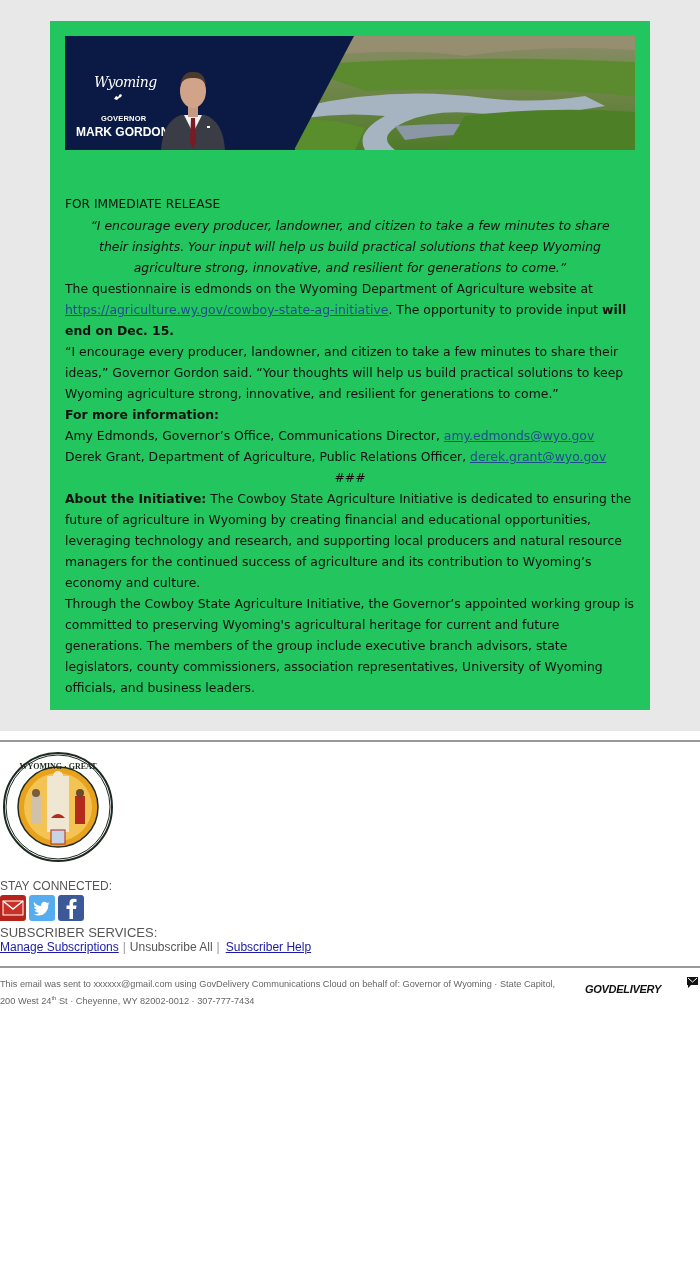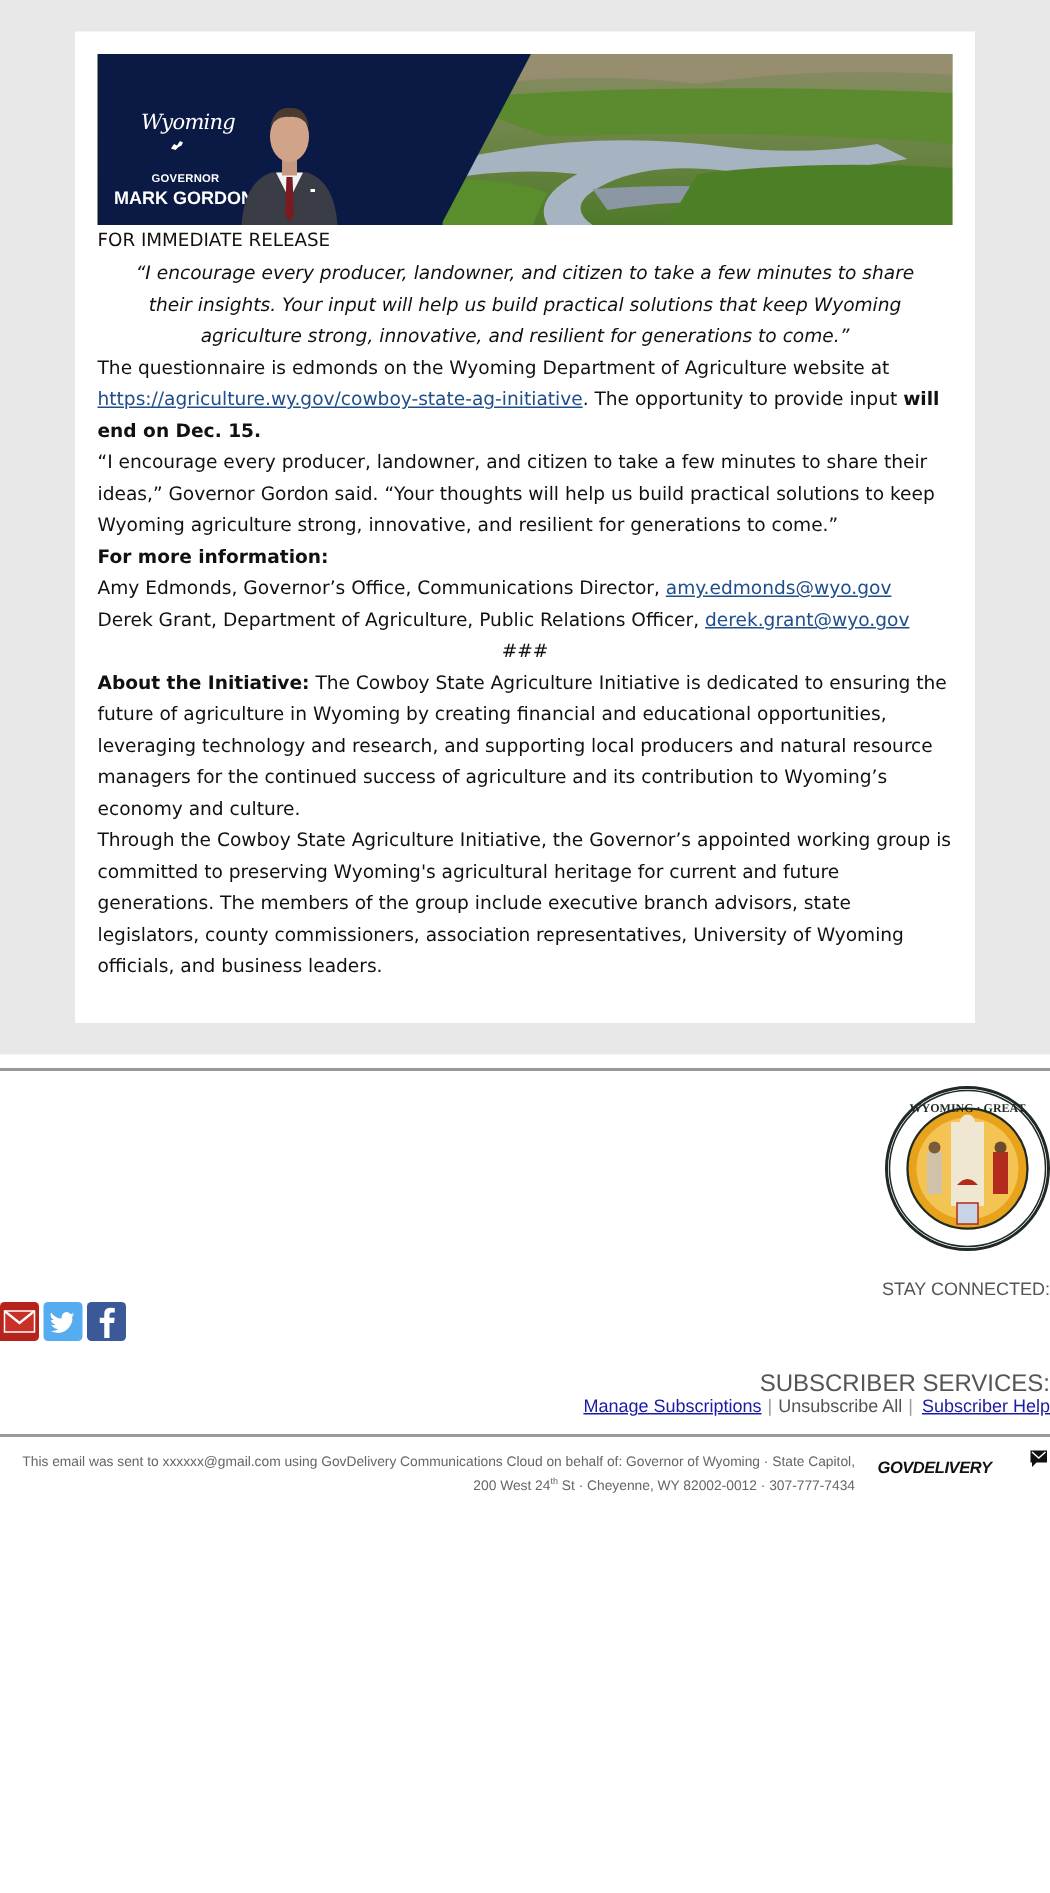--- a/index.html
+++ b/index.html
@@ -6,7 +6,7 @@
   html, body { width: 700px; background: #ffffff; }
   body { font-family: "Liberation Sans", sans-serif; color: #000; }
   .top-bg { background: #e8e8e8; padding: 21px 50px 21px 50px; }
-  .card { background: #ffffff; width: 600px; padding: 15px 15px 28px 15px; }
+  .card { background: #22c55e; width: 600px; padding: 15px 15px 12px 15px; }
   .banner { position: relative; width: 570px; height: 114px; overflow: hidden; background: #6b8a3a; }
   .banner .landscape { position: absolute; inset: 0; }
   .banner .navy { position: absolute; left: 0; top: 0; width: 230px; height: 114px; background: #0b1a44; }

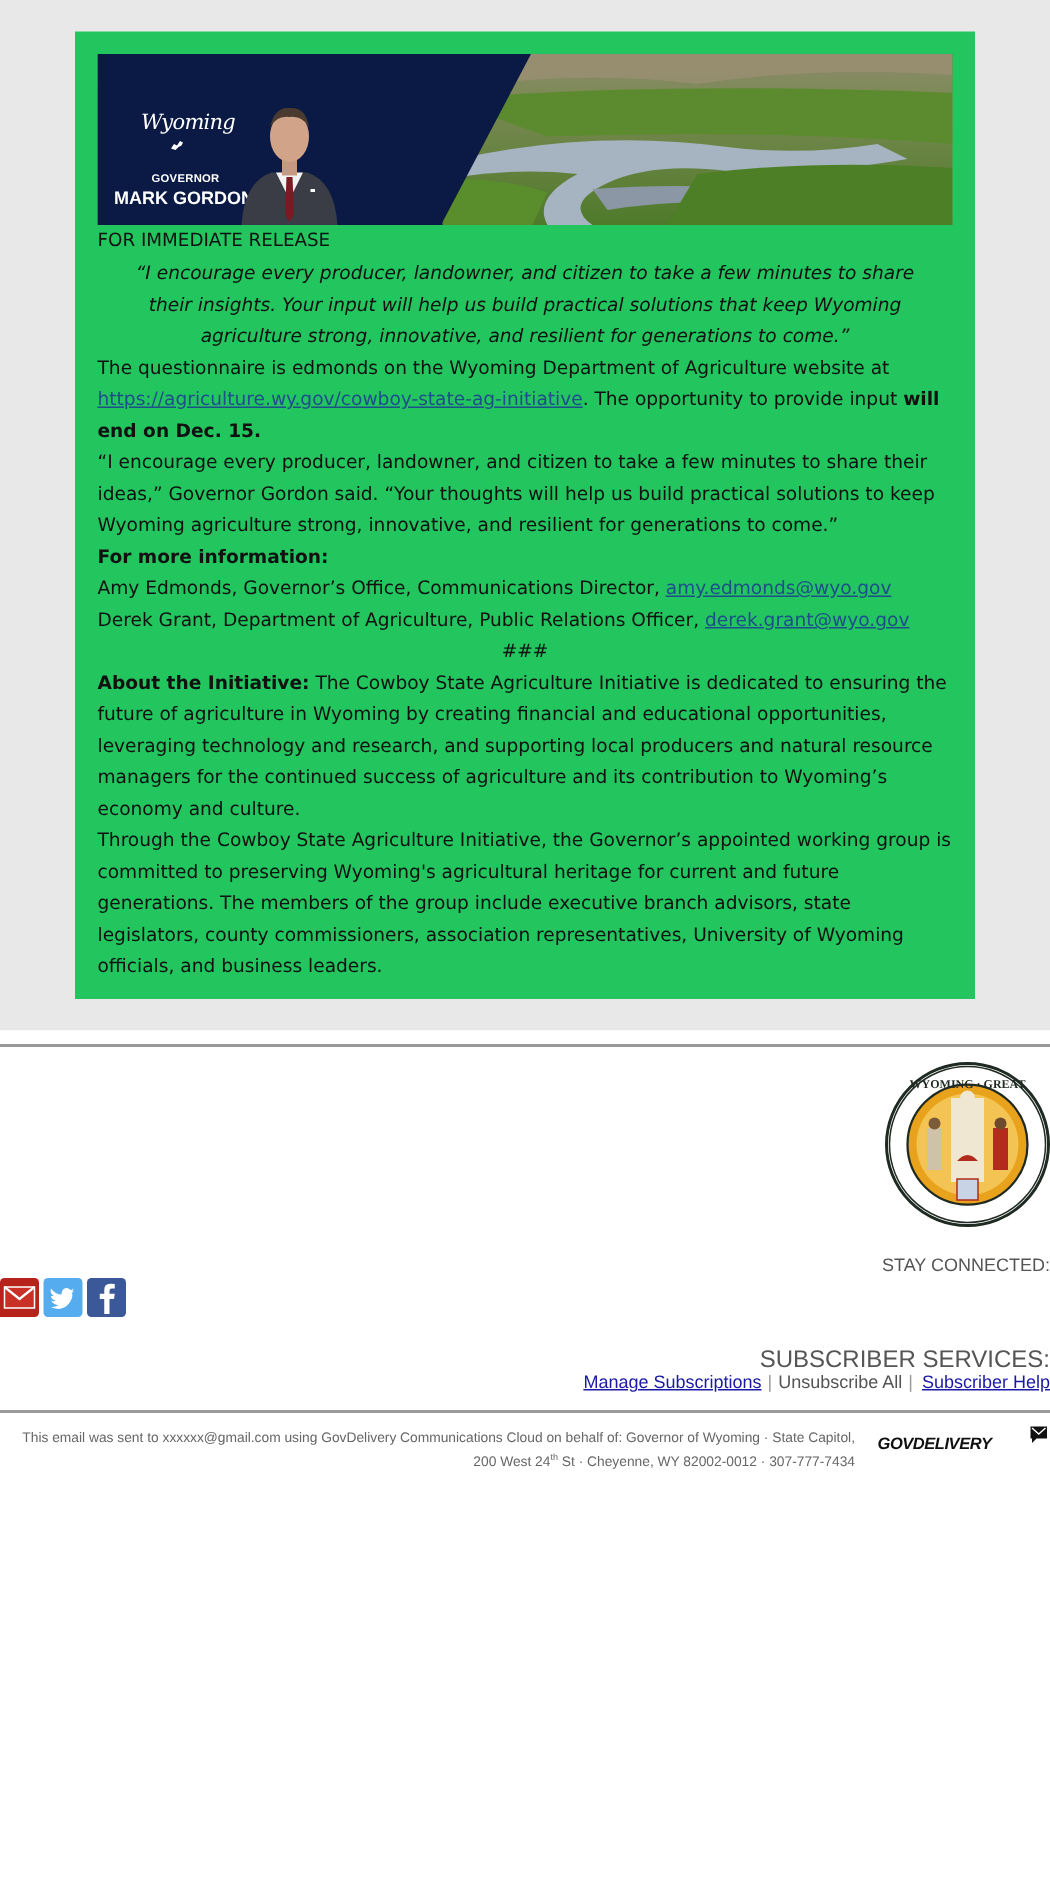--- a/index.html
+++ b/index.html
@@ -16,7 +16,7 @@
   .banner .gov-label { position: absolute; left: 36px; top: 78px; color: #fff; font-weight: bold; font-size: 7.5px; letter-spacing: 0.2px; }
   .banner .gov-name { position: absolute; left: 11px; top: 89px; color: #fff; font-weight: bold; font-size: 12px; }
   .portrait { position: absolute; left: 92px; top: 27px; width: 72px; height: 87px; }
-  .content { font-family: "DejaVu Sans", sans-serif; font-size: 12.4px; line-height: 21px; color: #111; }
+  .content { font-family: "DejaVu Sans", sans-serif; font-size: 12.4px; line-height: 21px; color: #111; margin-top: 44px; }
   .content p { margin: 0; }
   .release { margin-top: 30px; font-size: 12.2px; }
   .headline { margin-top: 15px; text-align: center; font-weight: bold; font-size: 12.4px; }

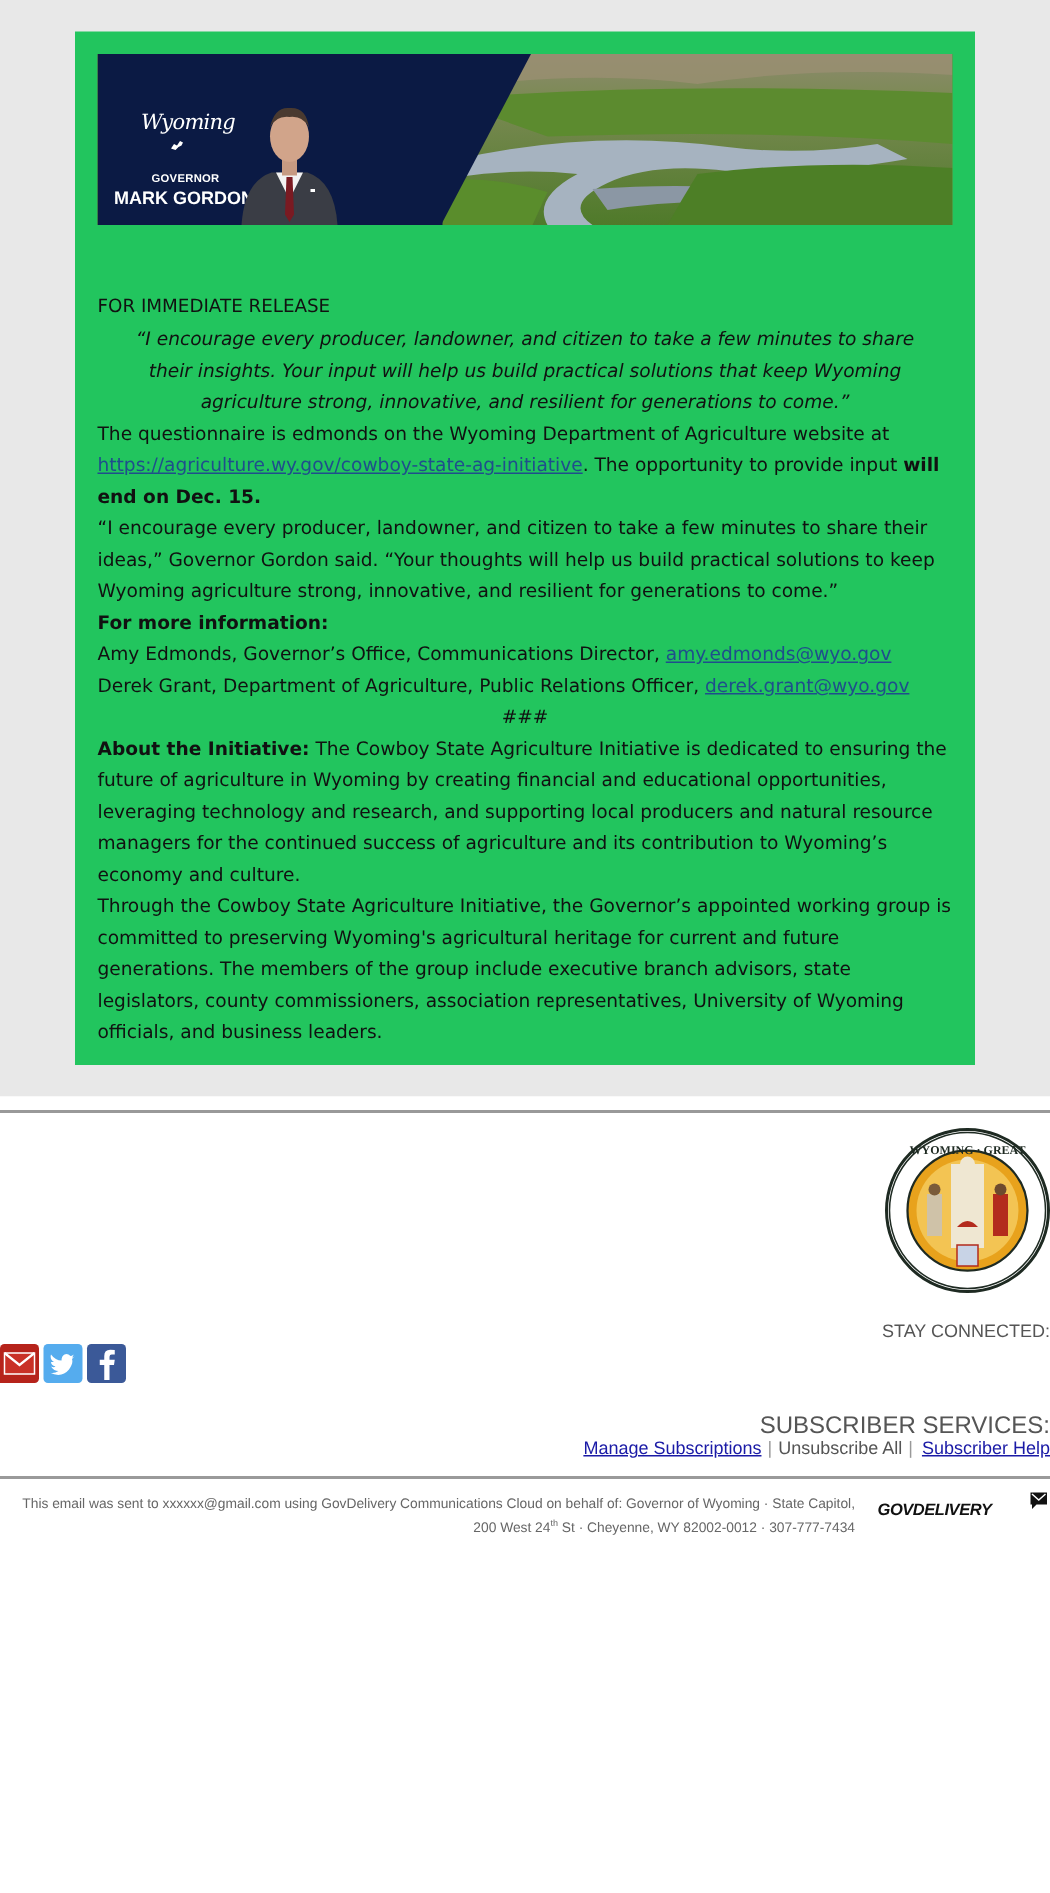--- a/index.html
+++ b/index.html
@@ -24,7 +24,7 @@
   .para { margin-top: 15px; }
   .link { color: #1f4e8c; text-decoration: underline; }
   .center { text-align: center; }
-  .footer { background: #fff; text-align: right; }
+  .footer { background: #fff; }
   .footer-rule { height: 2px; background: #999; margin-top: 0; }
   .seal { margin: 10px 0 0 3px; width: 110px; height: 110px; }
   .stay { font-size: 12px; color: #555; margin-top: 13px; }

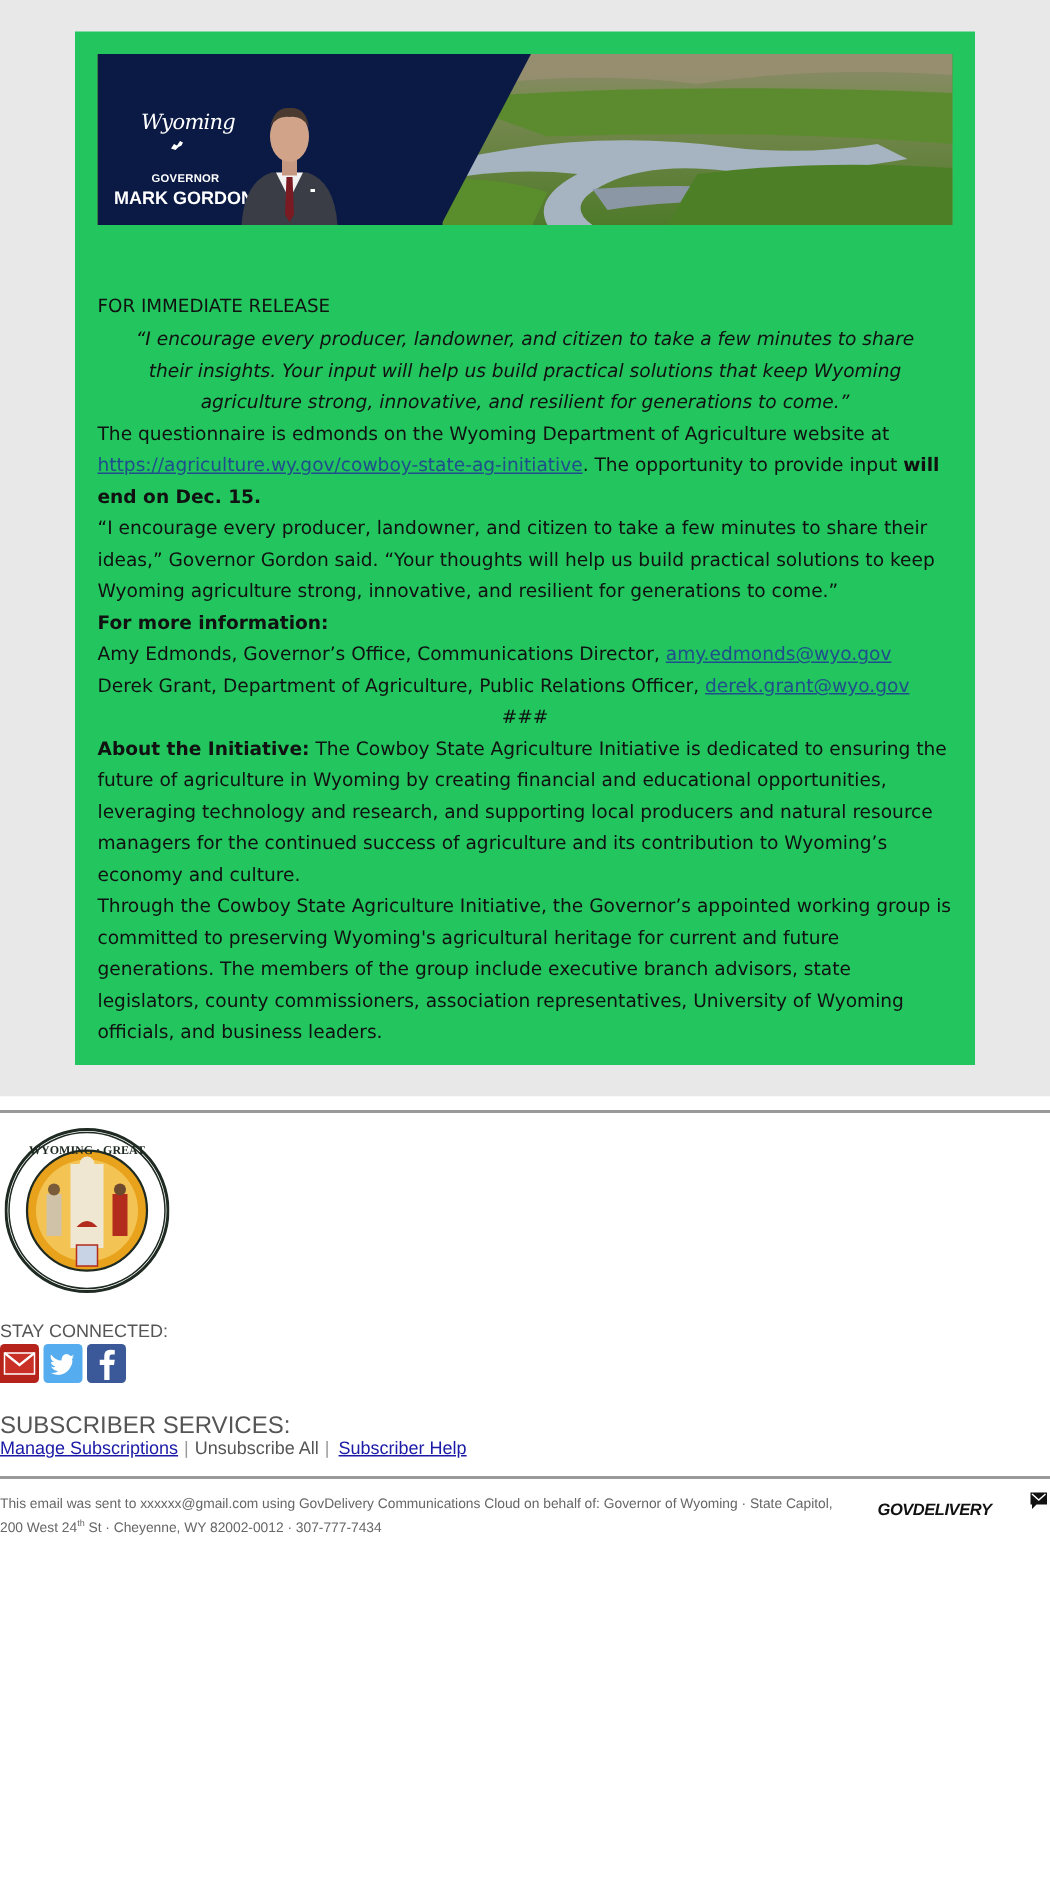--- a/index.html
+++ b/index.html
@@ -30,7 +30,7 @@
   .stay { font-size: 12px; color: #555; margin-top: 13px; }
   .social { display: flex; gap: 3px; margin-top: 2px; height: 27px; }
   .social .ic { width: 26px; height: 26px; display: flex; align-items: center; justify-content: center; border-radius: 3px; }
-  .subserv { font-size: 16px; color: #555; margin-top: 21px; line-height: 14px; }
+  .subserv { font-size: 13px; color: #555; margin-top: 4px; line-height: 14px; }
   .sublinks { font-size: 12px; color: #555; line-height: 15px; }
   .sublinks a { color: #1a1aa6; text-decoration: underline; }
   .sublinks .sep { color: #999; margin: 0 4px; }

